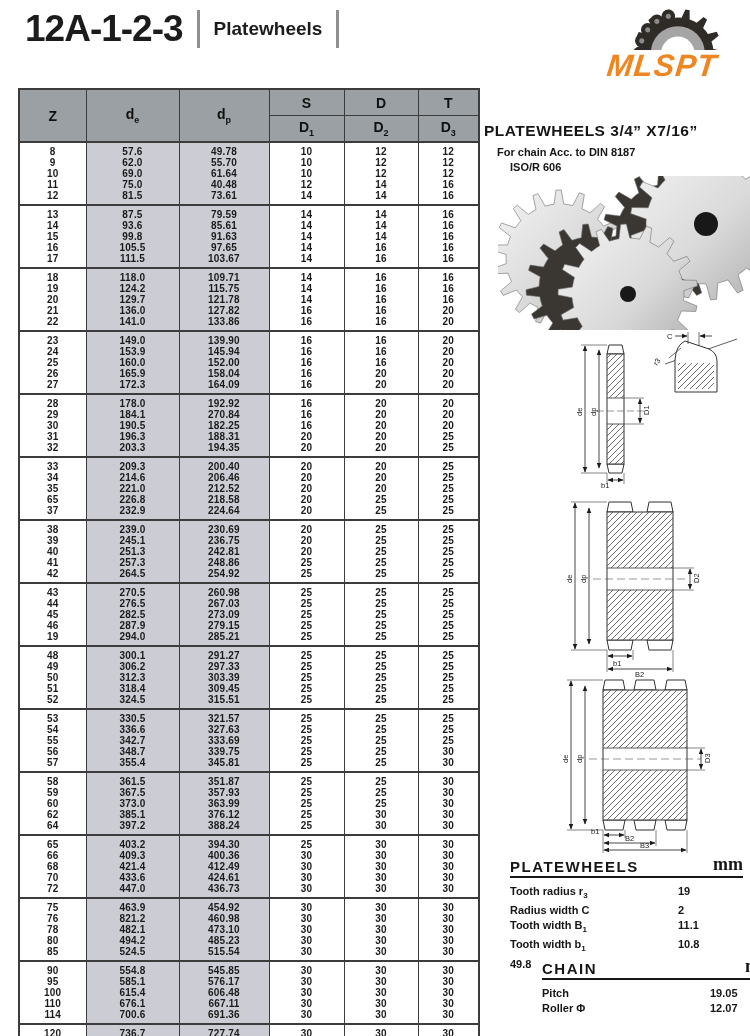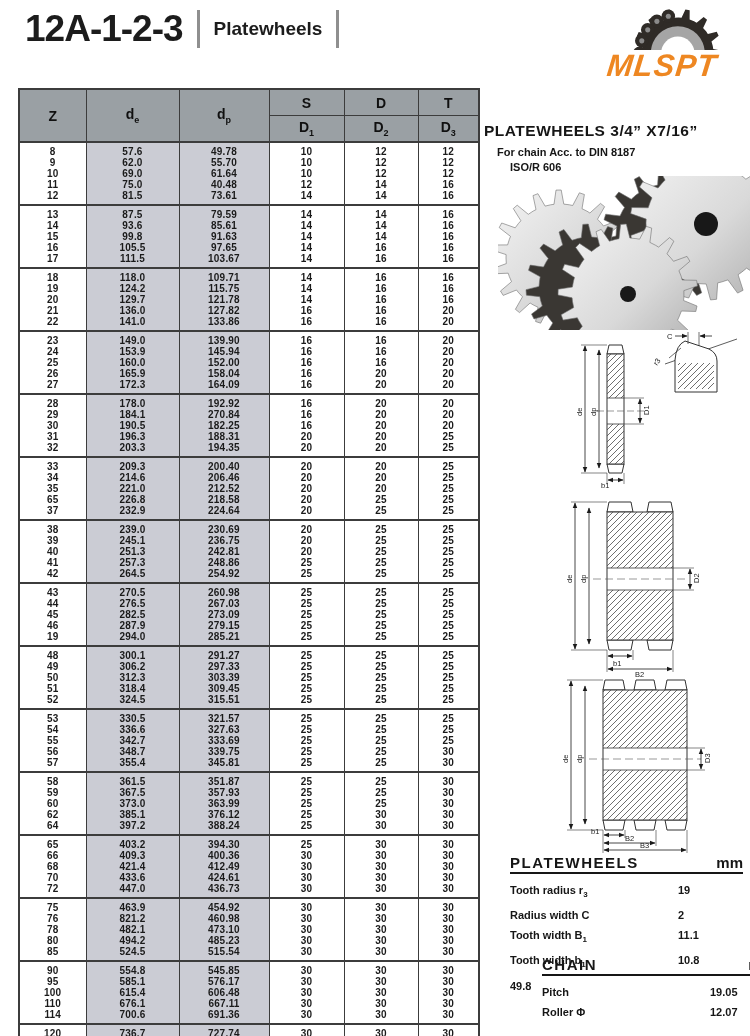--- a/index.html
+++ b/index.html
@@ -45,7 +45,7 @@
   .spec-head{display:flex;justify-content:space-between;align-items:flex-end;
              border-bottom:2.5px solid #161616;padding-bottom:1px;margin-bottom:6px;}
   .spec-title{font-size:15px;font-weight:bold;letter-spacing:1.5px;}
-  .spec-unit{font-size:15px;font-weight:bold;}
+  .spec-unit{font-size:18px;font-weight:bold;font-family:Liberation Serif, serif;}
   .spec-row{display:flex;font-size:11px;font-weight:bold;line-height:20px;}
   .spec-label{width:168px;}
   .spec-label sub{font-size:8px;}

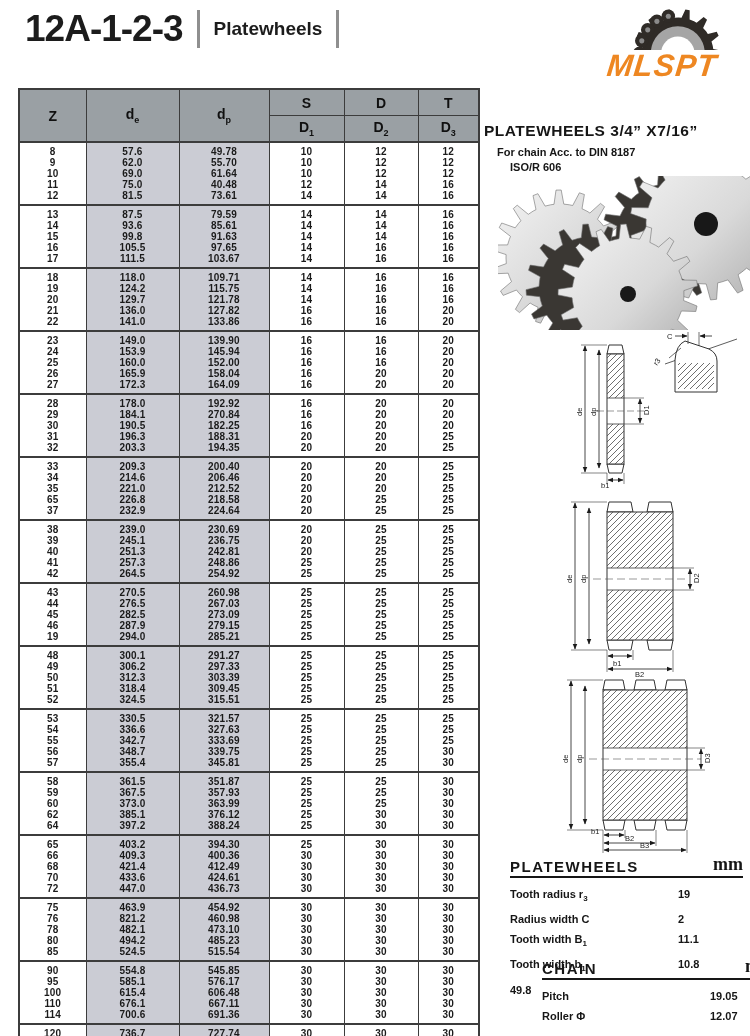--- a/index.html
+++ b/index.html
@@ -46,7 +46,7 @@
              border-bottom:2.5px solid #161616;padding-bottom:1px;margin-bottom:6px;}
   .spec-title{font-size:15px;font-weight:bold;letter-spacing:1.5px;}
   .spec-unit{font-size:18px;font-weight:bold;font-family:Liberation Serif, serif;}
-  .spec-row{display:flex;font-size:11px;font-weight:bold;line-height:20px;}
+  .spec-row{display:flex;font-size:11px;font-weight:bold;line-height:15px;}
   .spec-label{width:168px;}
   .spec-label sub{font-size:8px;}
   .spec-value{flex:1;}

